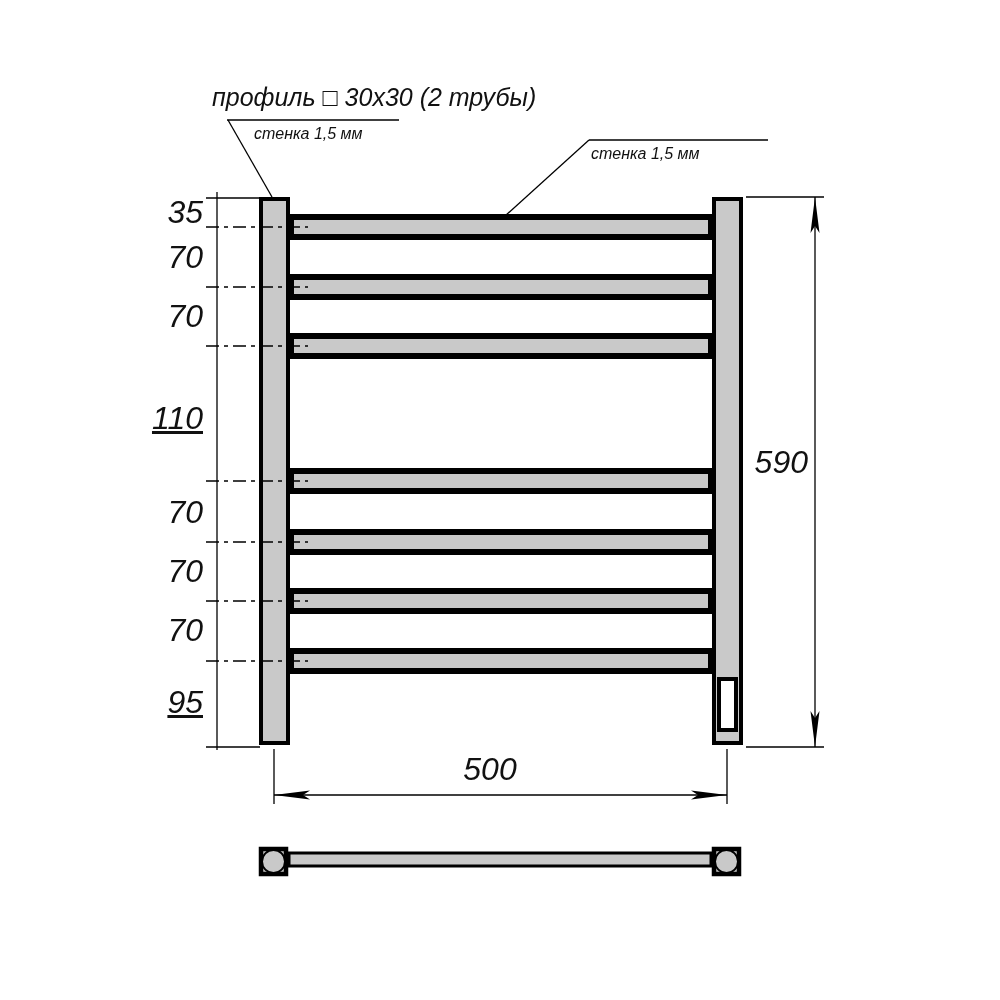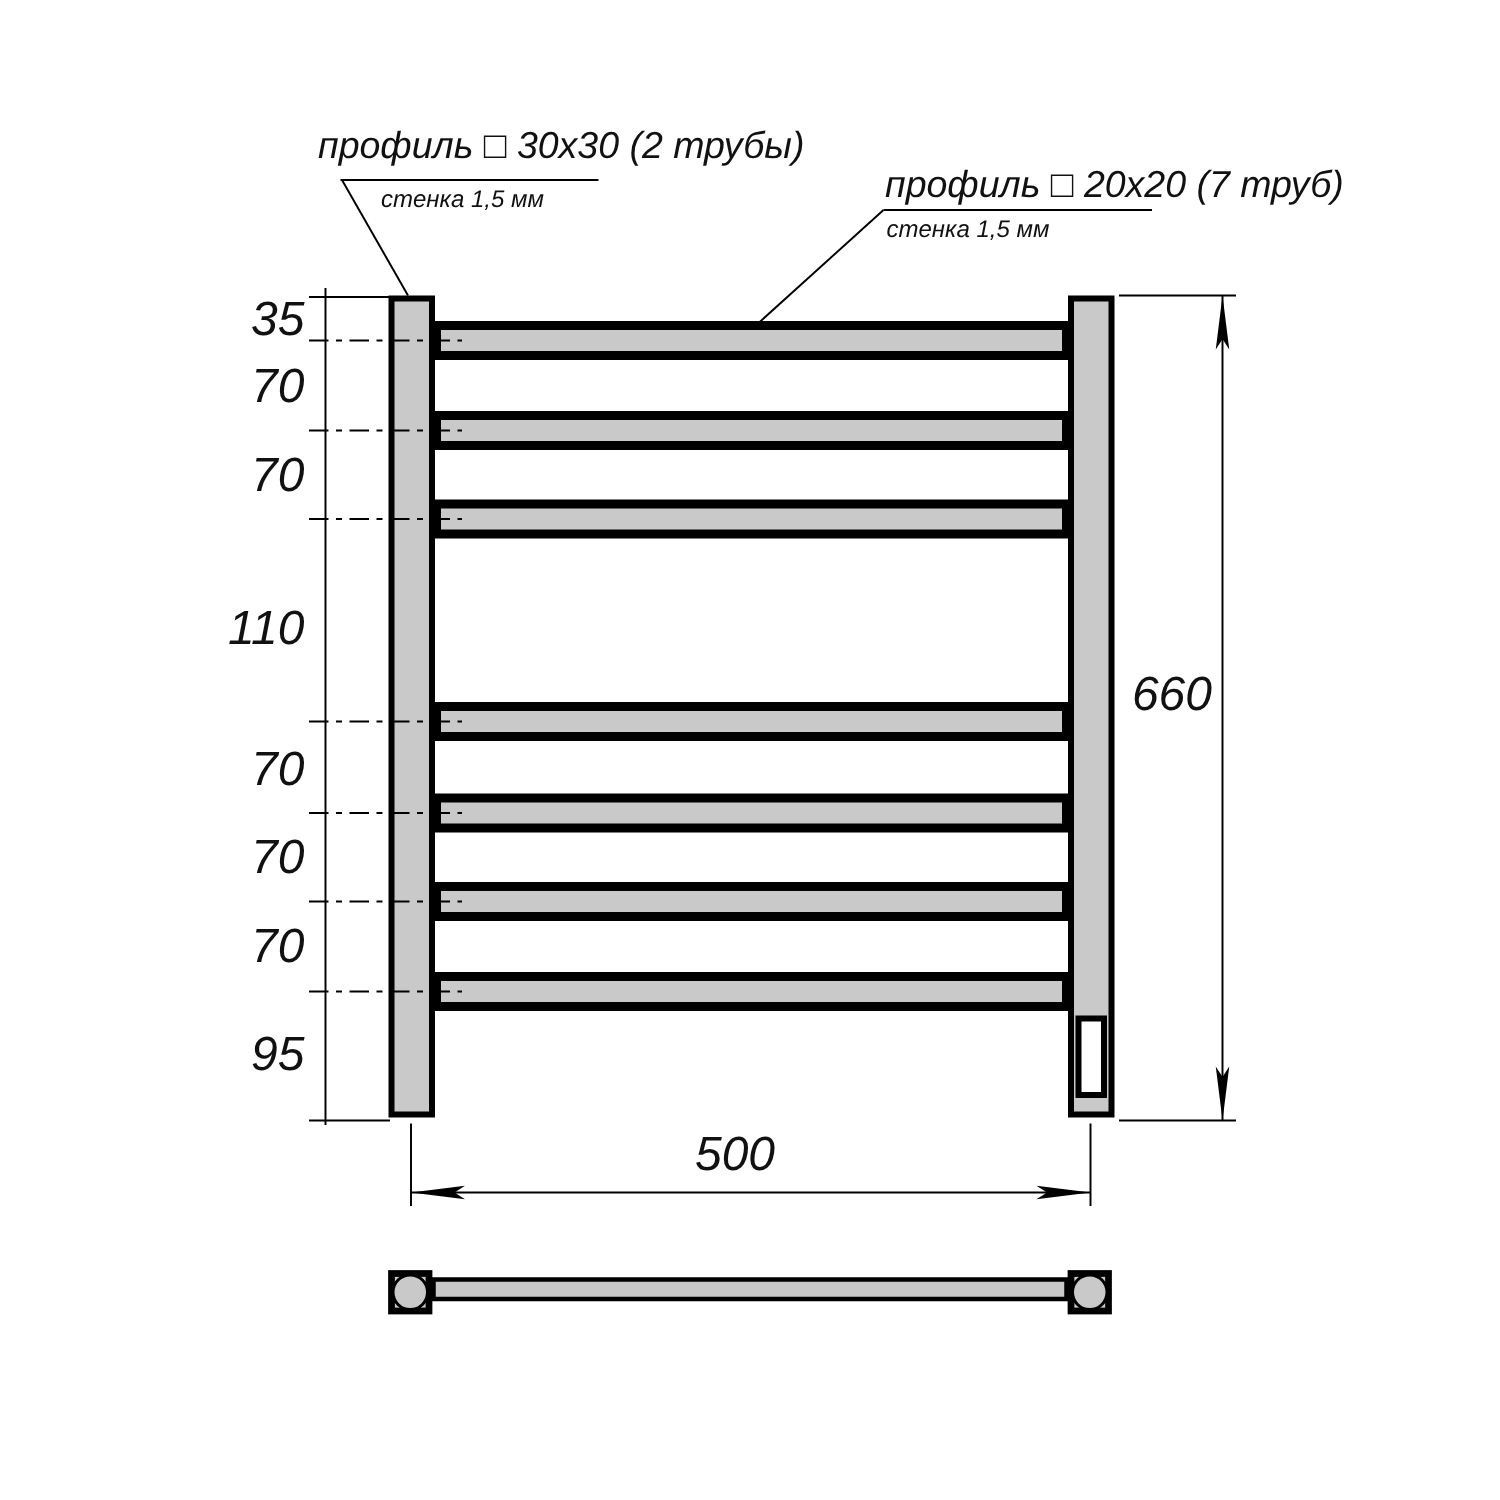--- a/index.html
+++ b/index.html
@@ -98,7 +98,6 @@
   <div class="txt callout-main c1main">профиль □ 30х30 (2 трубы)</div>
   <div class="txt callout-sub c1sub">стенка 1,5 мм</div>
 
-  <div class="txt callout-main c2main">профиль □ 20х20 (7 труб)</div>
   <div class="txt callout-sub c2sub">стенка 1,5 мм</div>
 
   <div class="txt dim-num chain t35">35</div>

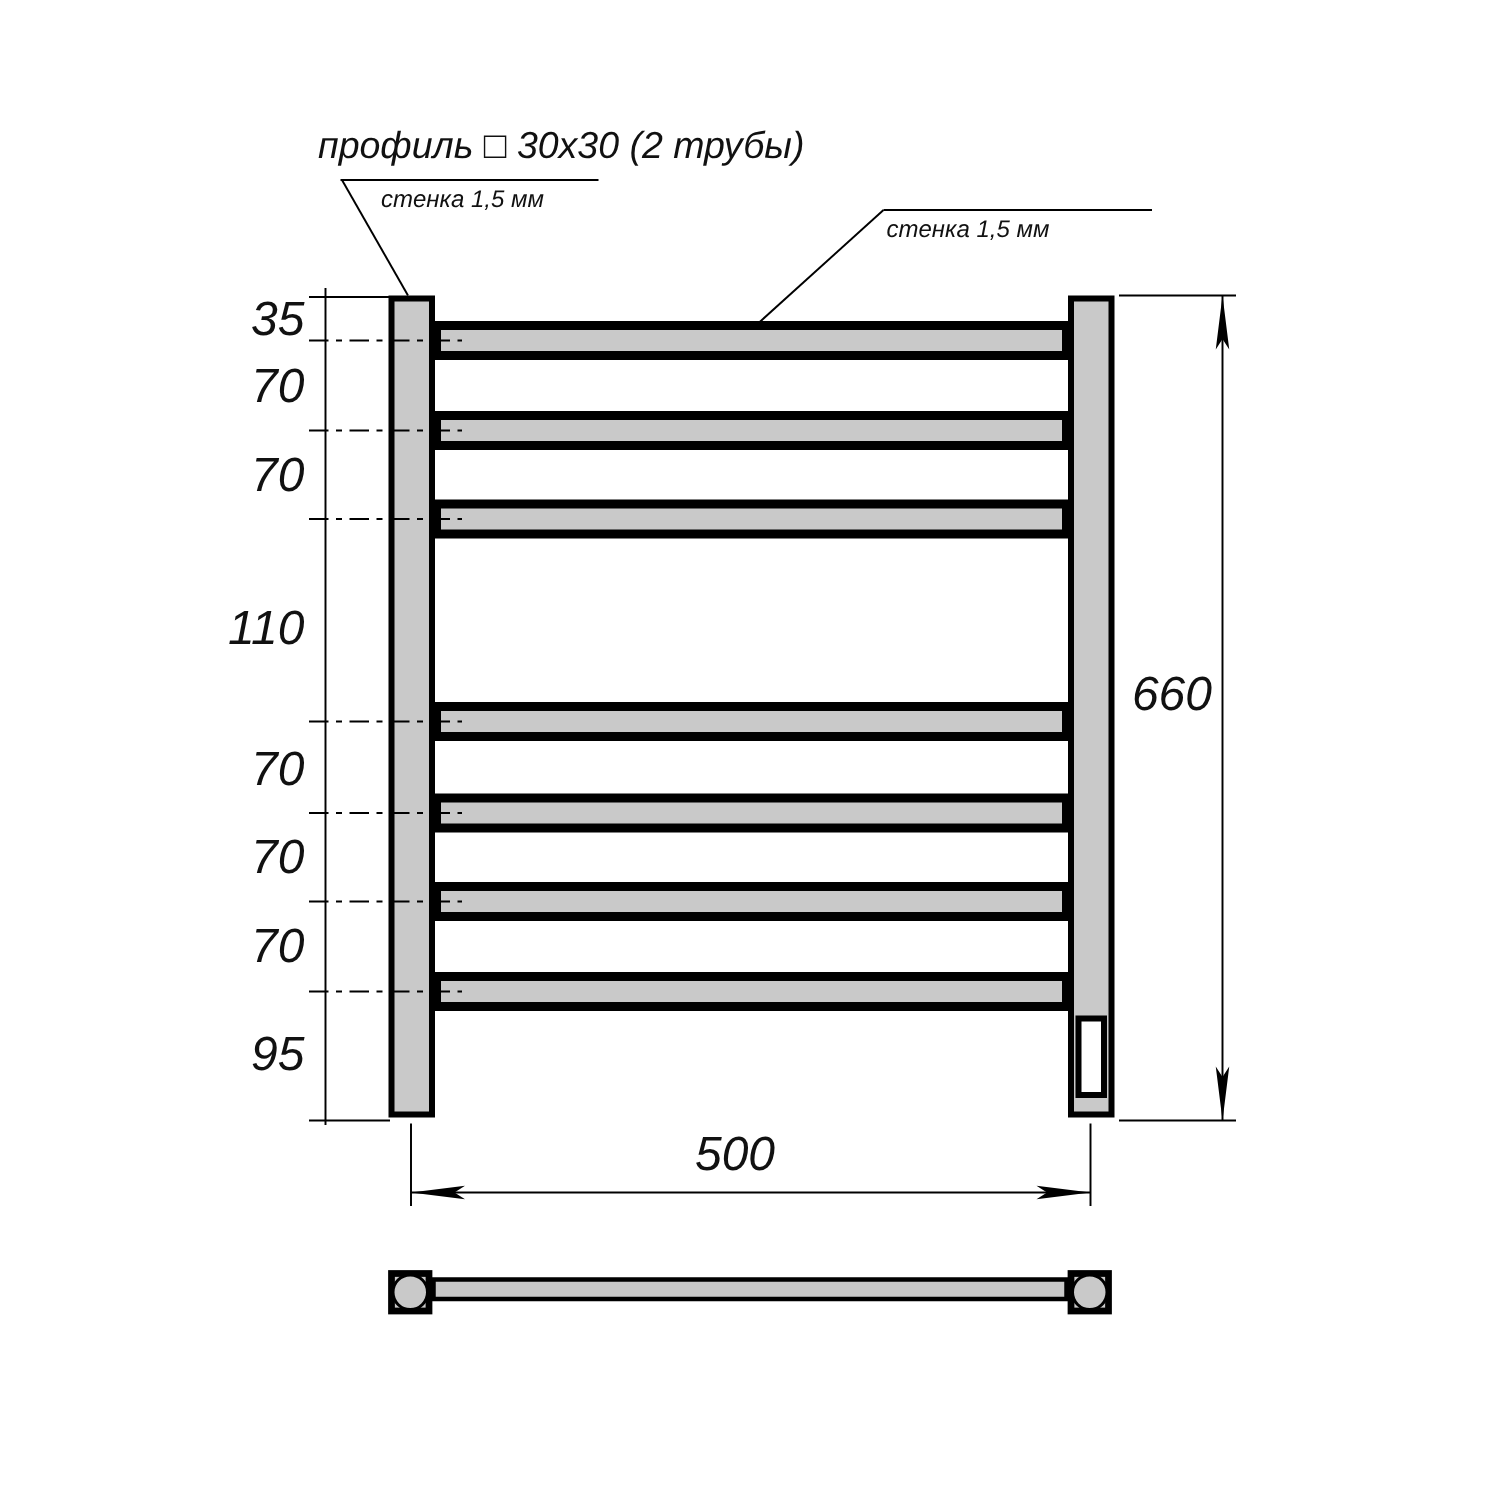--- a/index.html
+++ b/index.html
@@ -16,7 +16,7 @@
   .t35{top:200px;}
   .t70a{top:245px;}
   .t70b{top:304px;}
-  .t110{top:406px;}
+  .t110{top:406px;text-decoration:underline;}
   .t70c{top:500px;}
   .t70d{top:559px;}
   .t70e{top:618px;}

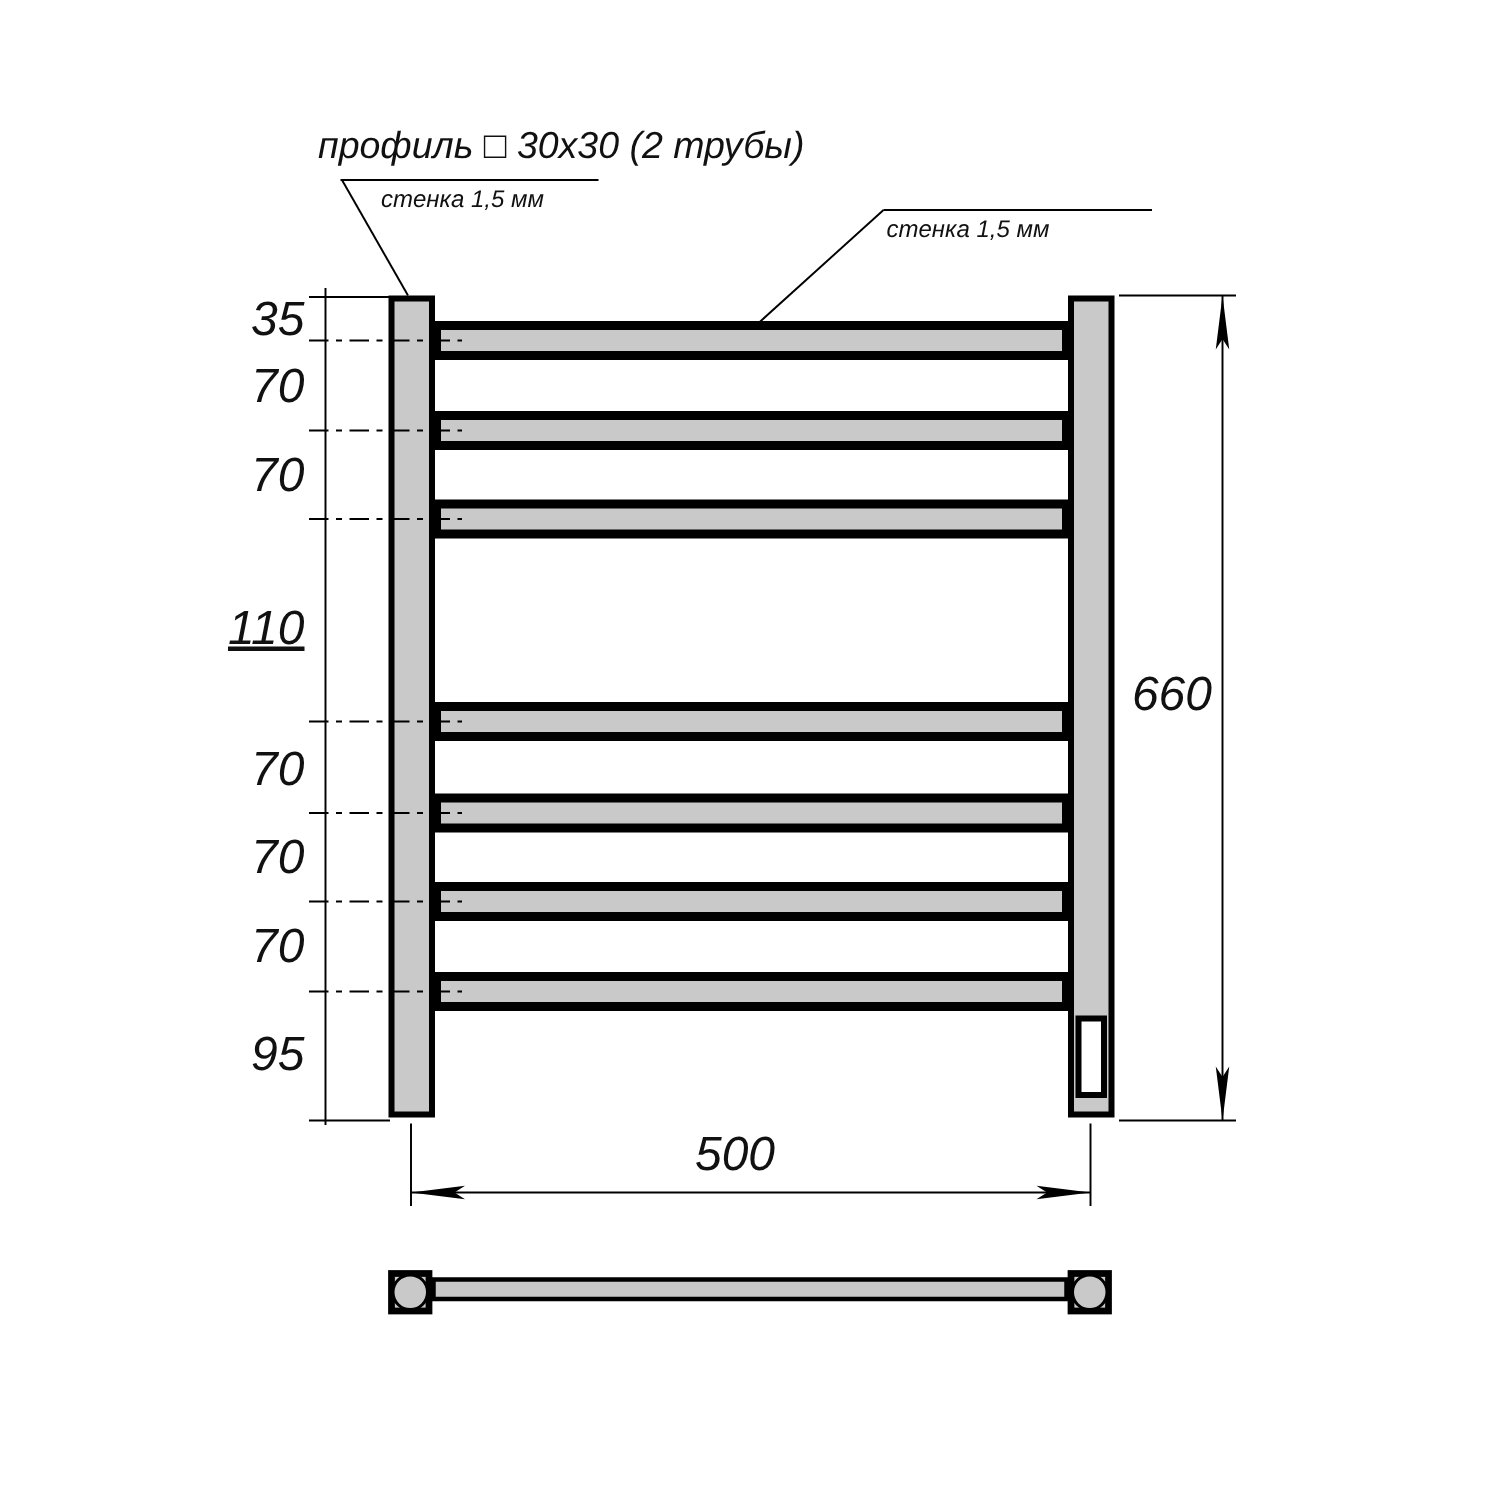--- a/index.html
+++ b/index.html
@@ -109,7 +109,7 @@
   <div class="txt dim-num chain t70e">70</div>
   <div class="txt dim-num chain t95">95</div>
 
-  <div class="txt dim-num t590">660</div>
+  <div class="txt dim-num t590">590</div>
   <div class="txt dim-num t500">500</div>
 </div>
 

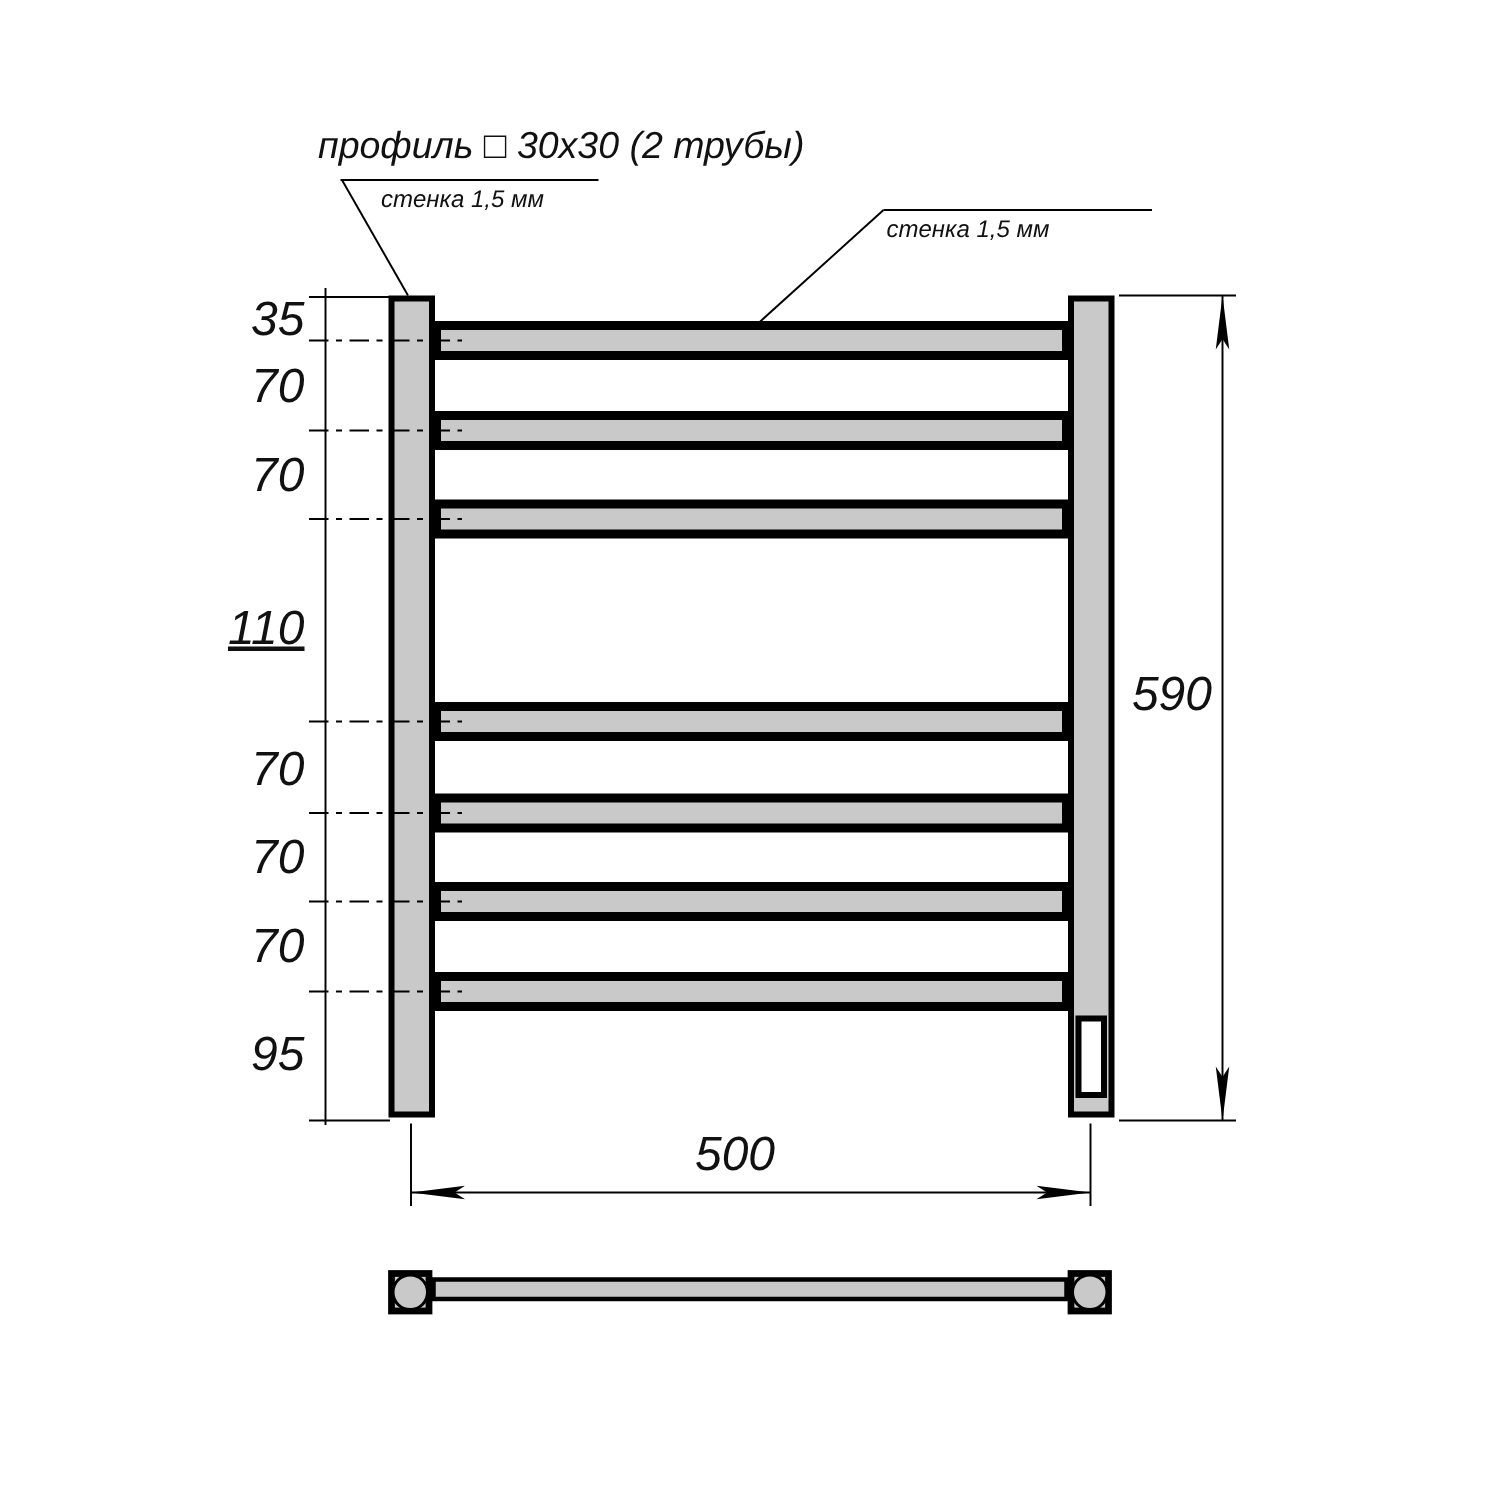--- a/index.html
+++ b/index.html
@@ -20,7 +20,7 @@
   .t70c{top:500px;}
   .t70d{top:559px;}
   .t70e{top:618px;}
-  .t95{top:690px;}
+  .t95{top:690px;text-decoration:underline;}
   .t590{left:730px;width:78px;text-align:right;top:450px;}
   .t500{left:440px;width:100px;text-align:center;top:757px;}
   .c1main{left:212px;top:85px;}

